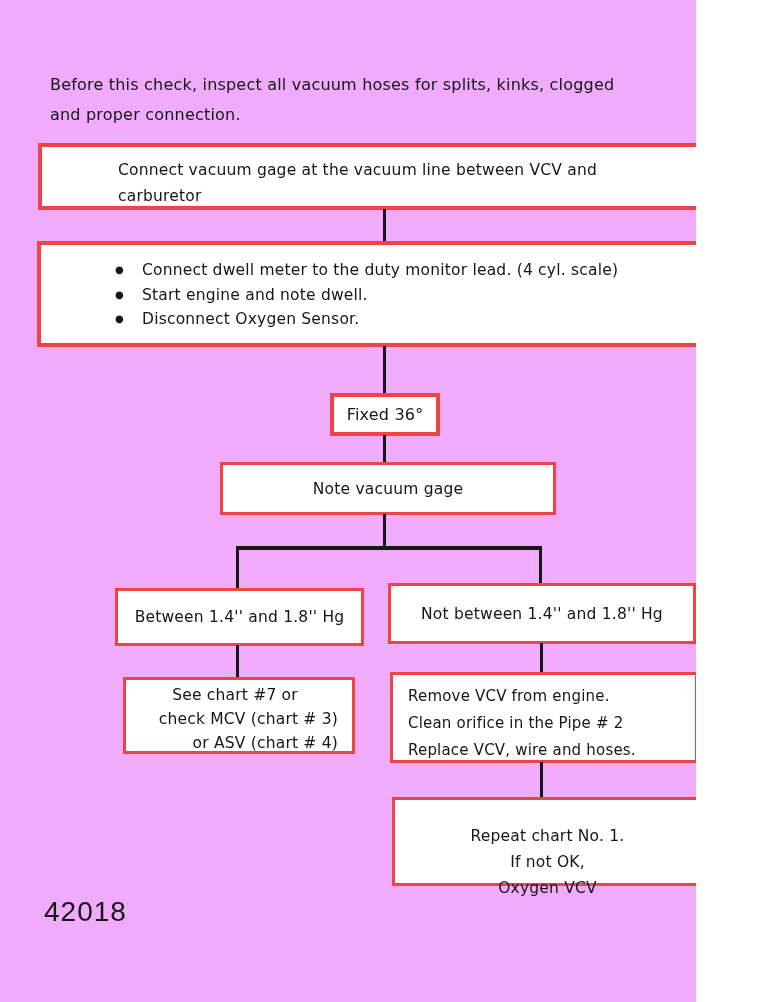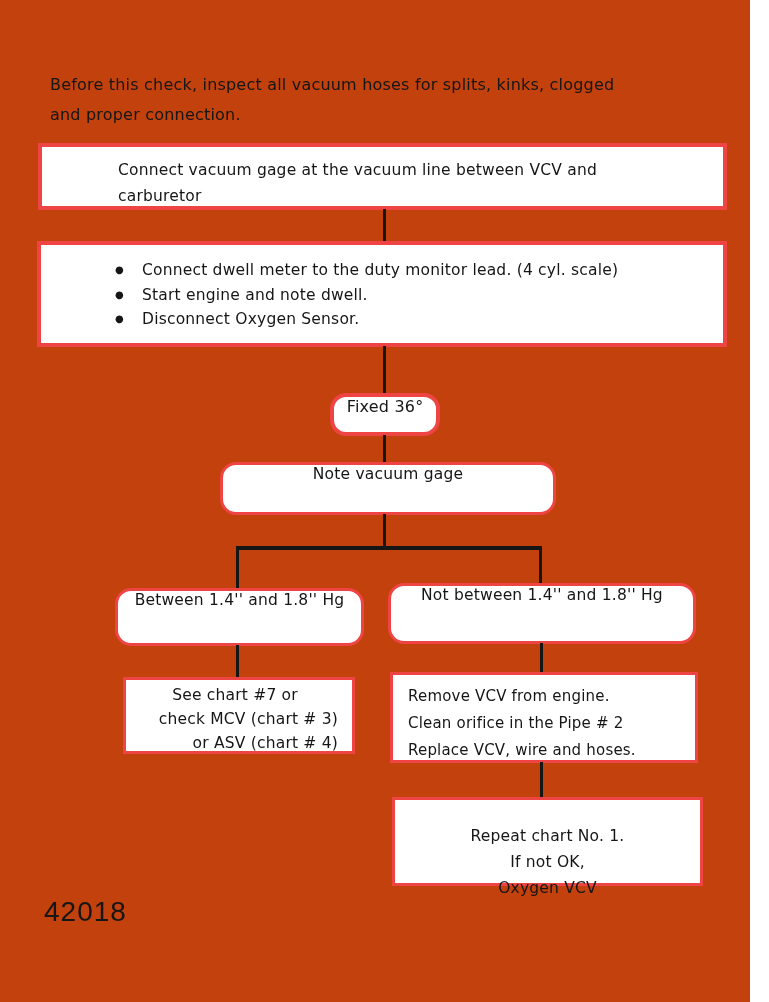--- a/index.html
+++ b/index.html
@@ -4,7 +4,7 @@
 <style>
   html,body{margin:0;padding:0;background:#ffffff;}
   .page{
-    position:relative;width:750px;height:1002px;background:#c2410c;
+    position:relative;width:696px;height:1002px;background:#f0abfc;
     font-family:"DejaVu Sans",sans-serif;color:#161616;overflow:hidden;
     letter-spacing:0.2px;
   }

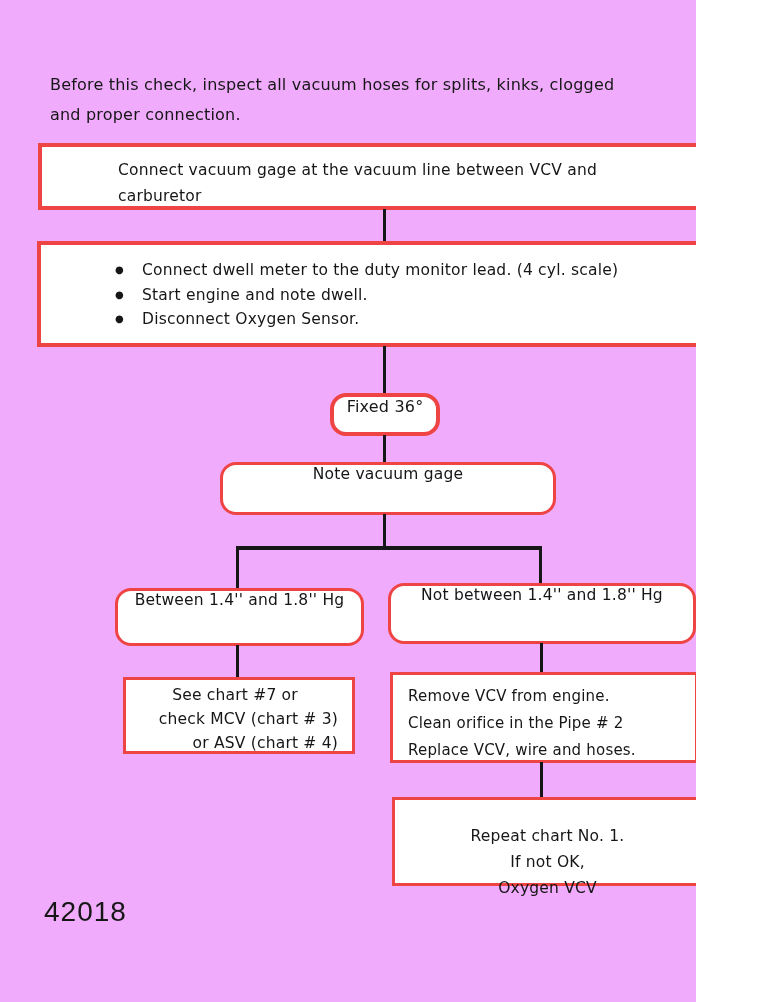--- a/index.html
+++ b/index.html
@@ -13,7 +13,7 @@
   .thick{border-width:4px;}
   .vline{position:absolute;width:3px;background:#161616;}
   .hbar{position:absolute;height:4px;background:#161616;}
-  .center-flex{display:flex;justify-content:center;text-align:center;border-radius:16px;}
+  .center-flex{display:flex;align-items:center;justify-content:center;text-align:center;}
 
   .b1{left:38px;top:143px;width:689px;height:67px;}
   .b1 .inner{padding:10px 10px 0 76px;font-size:15.5px;line-height:26px;}

